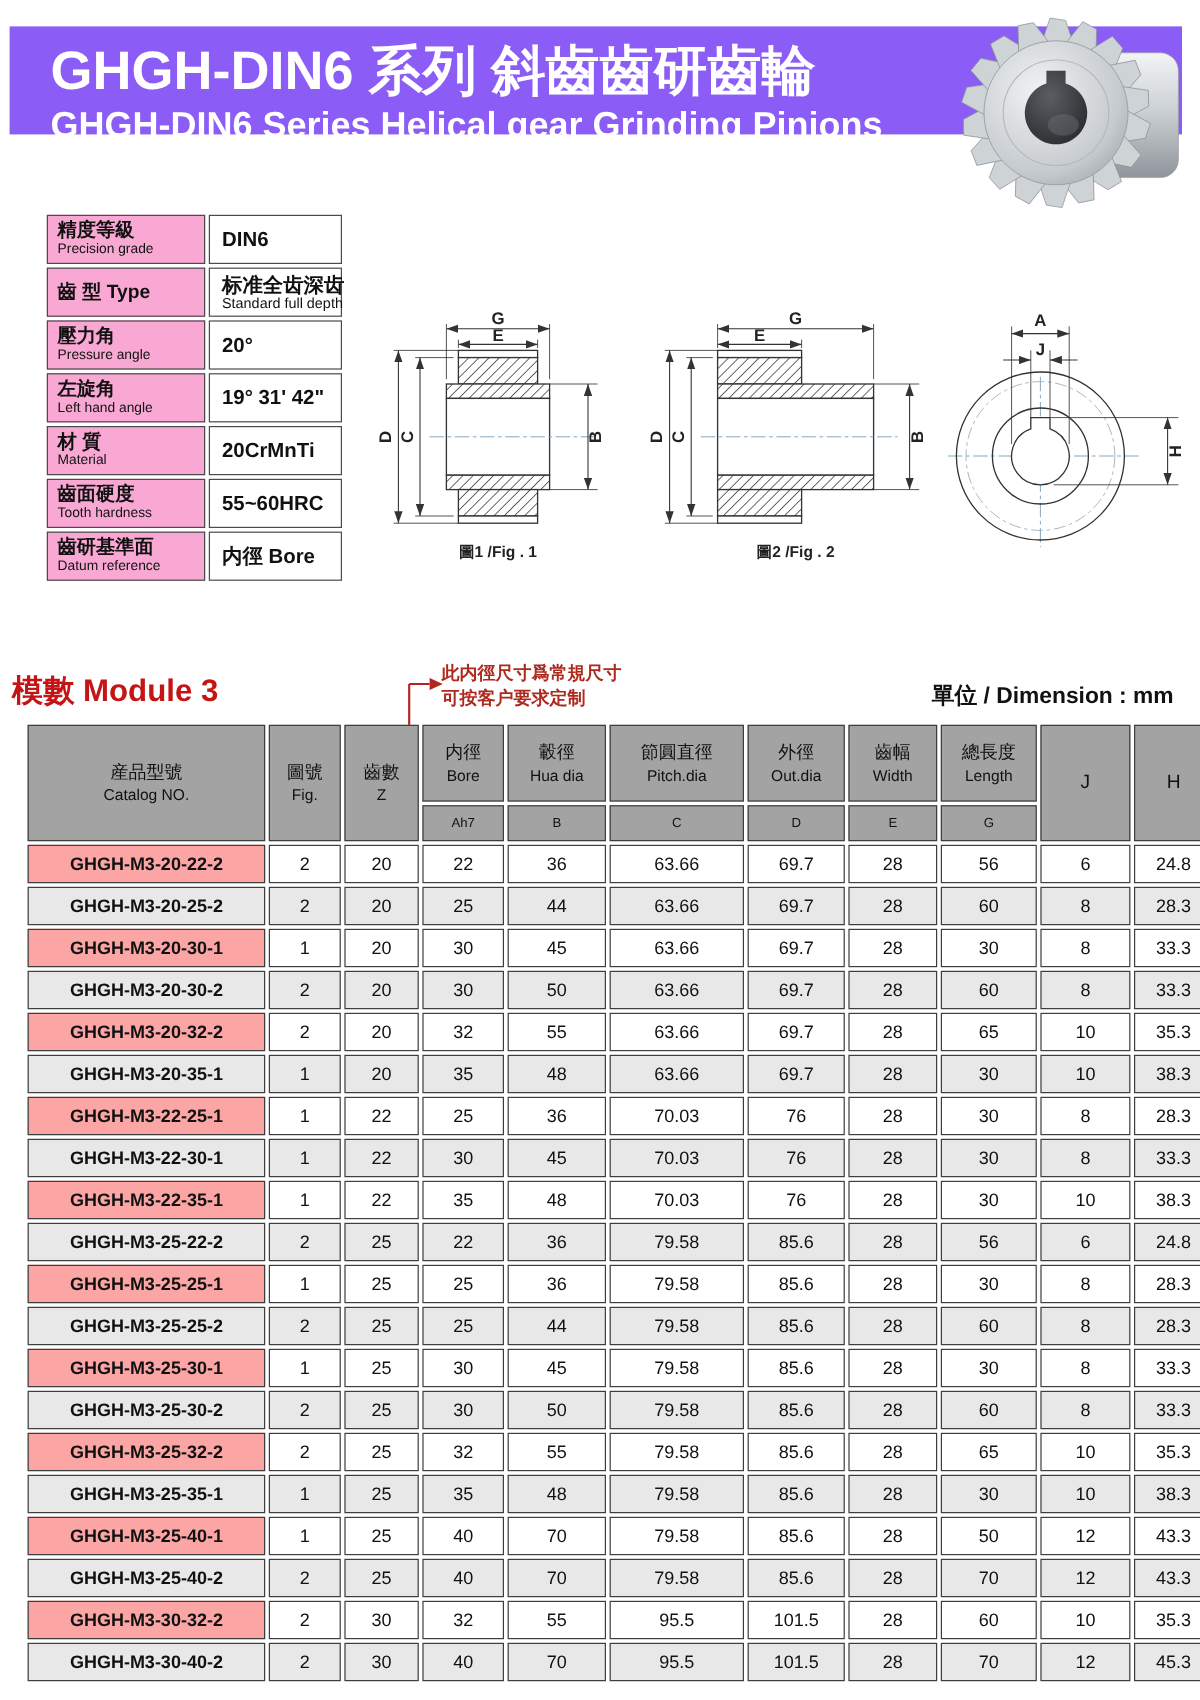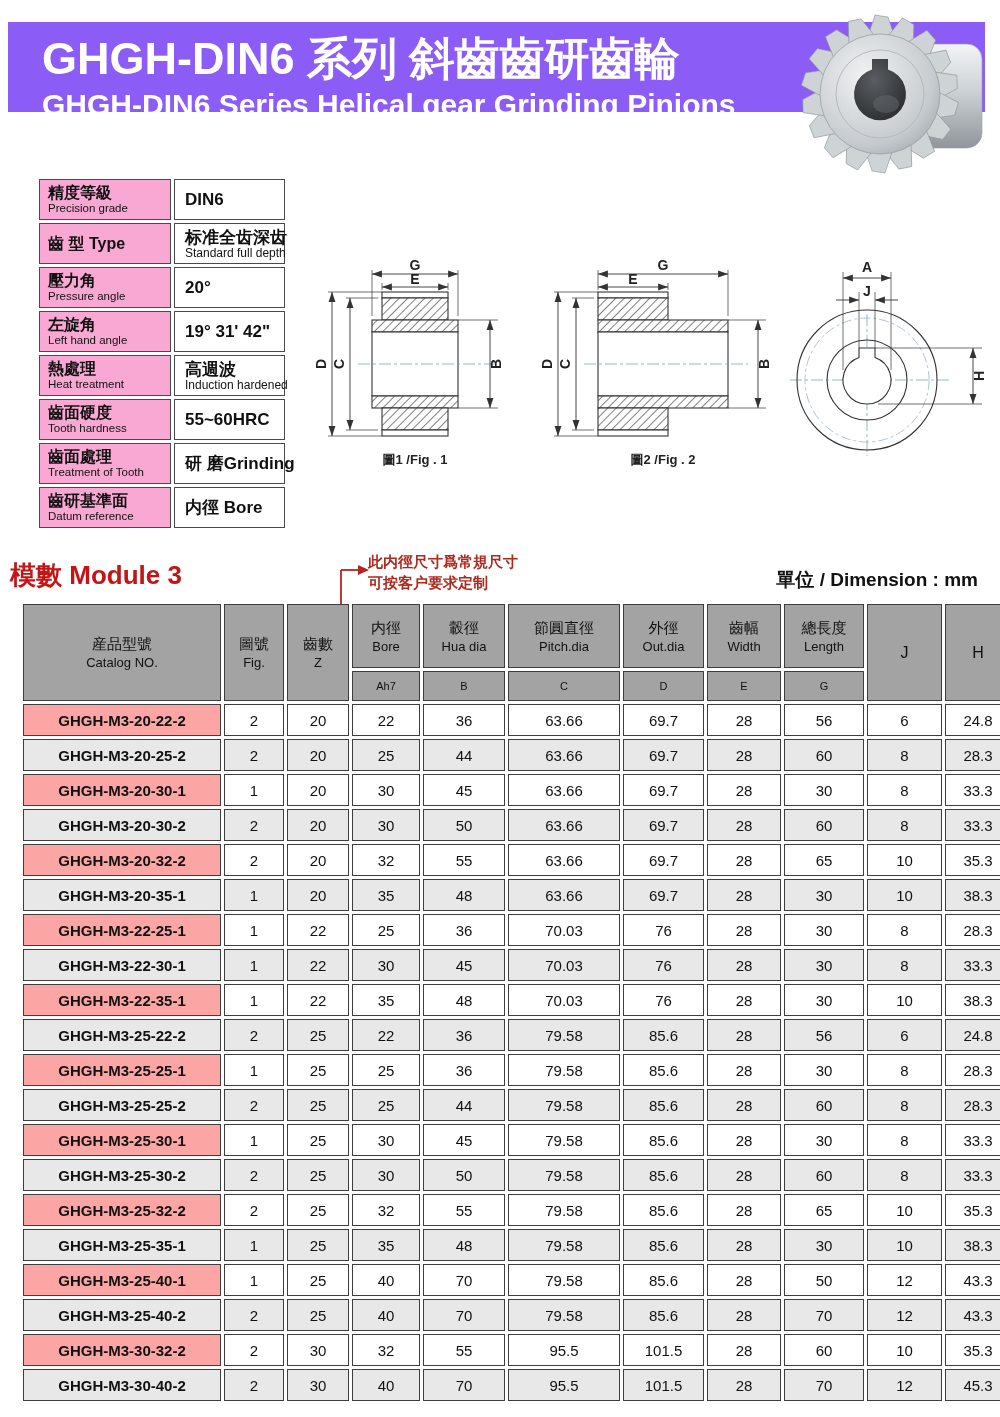--- a/index.html
+++ b/index.html
@@ -160,6 +160,15 @@
         </tr>
         <tr>
           <td class="lbl">
+            <div class="zh">材 質</div>
+            <div class="en">Material</div>
+          </td>
+          <td class="val">
+            <div class="vm">20CrMnTi</div>
+          </td>
+        </tr>
+        <tr>
+          <td class="lbl">
             <div class="zh">熱處理</div>
             <div class="en">Heat treatment</div>
           </td>

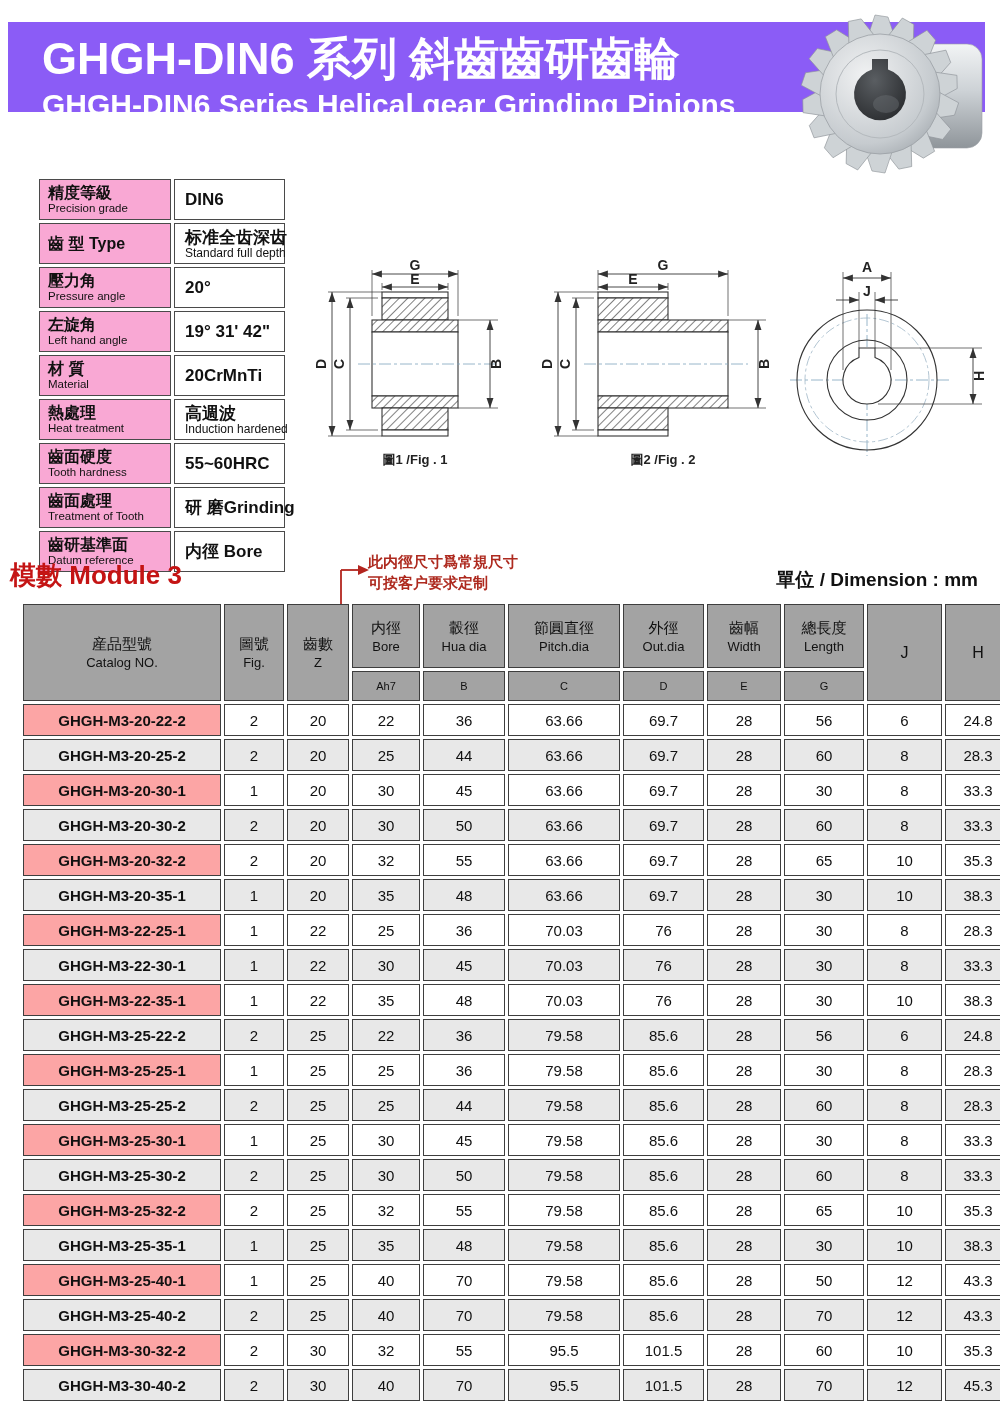--- a/index.html
+++ b/index.html
@@ -169,16 +169,6 @@
         </tr>
         <tr>
           <td class="lbl">
-            <div class="zh">熱處理</div>
-            <div class="en">Heat treatment</div>
-          </td>
-          <td class="val">
-            <div class="vm">高週波</div>
-            <div class="vs">Induction hardened</div>
-          </td>
-        </tr>
-        <tr>
-          <td class="lbl">
             <div class="zh">齒面硬度</div>
             <div class="en">Tooth hardness</div>
           </td>

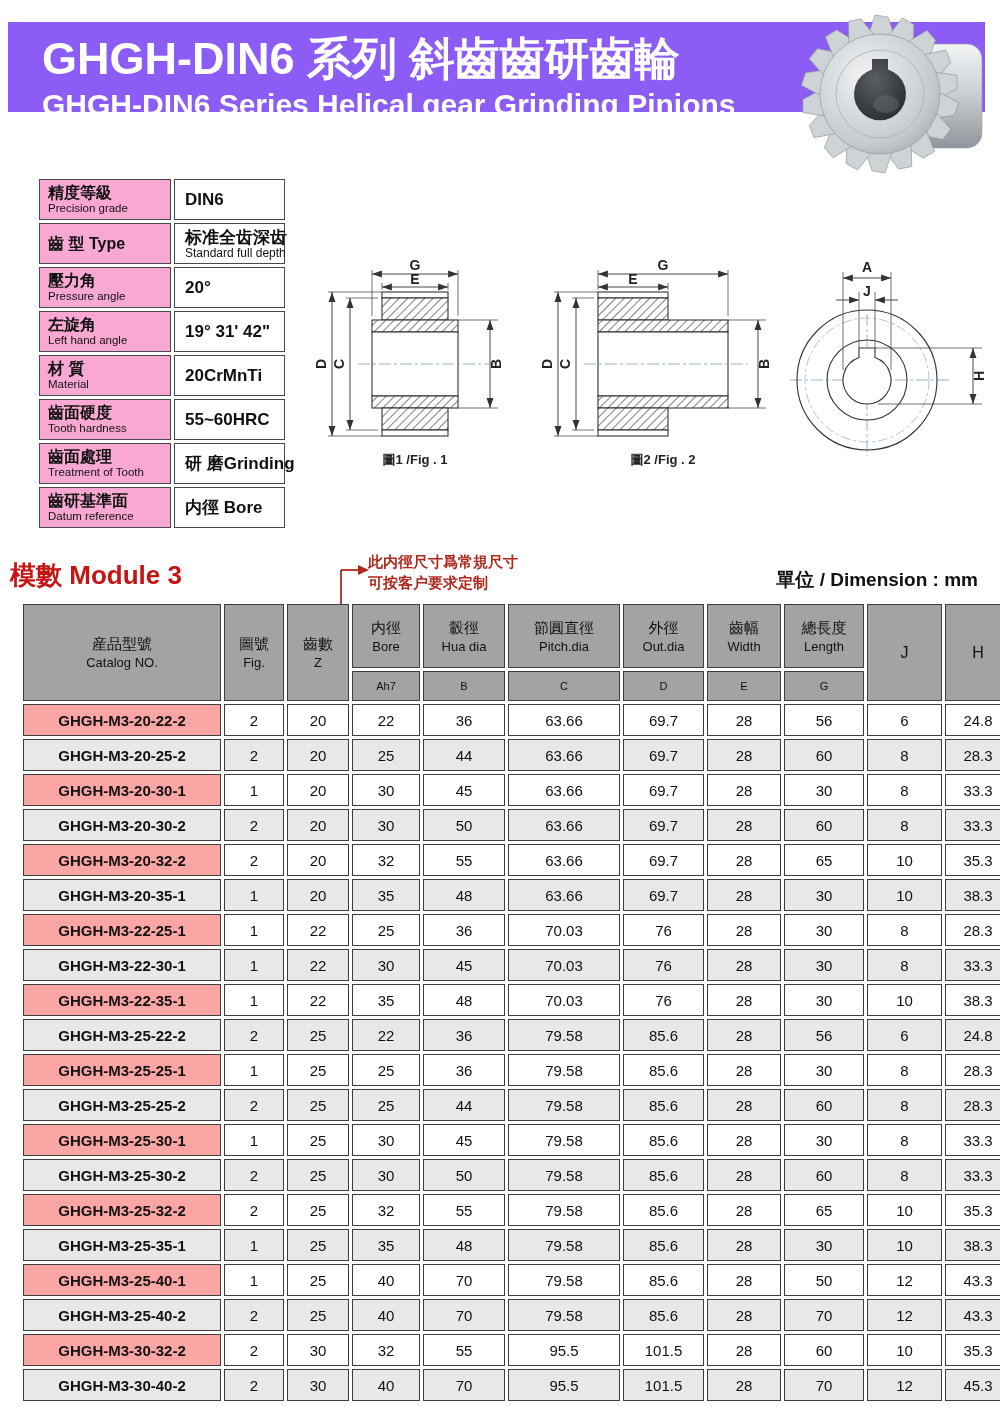--- a/index.html
+++ b/index.html
@@ -178,15 +178,6 @@
         </tr>
         <tr>
           <td class="lbl">
-            <div class="zh">齒面處理</div>
-            <div class="en">Treatment of Tooth</div>
-          </td>
-          <td class="val">
-            <div class="vm">研 磨Grinding</div>
-          </td>
-        </tr>
-        <tr>
-          <td class="lbl">
             <div class="zh">齒研基準面</div>
             <div class="en">Datum reference</div>
           </td>

